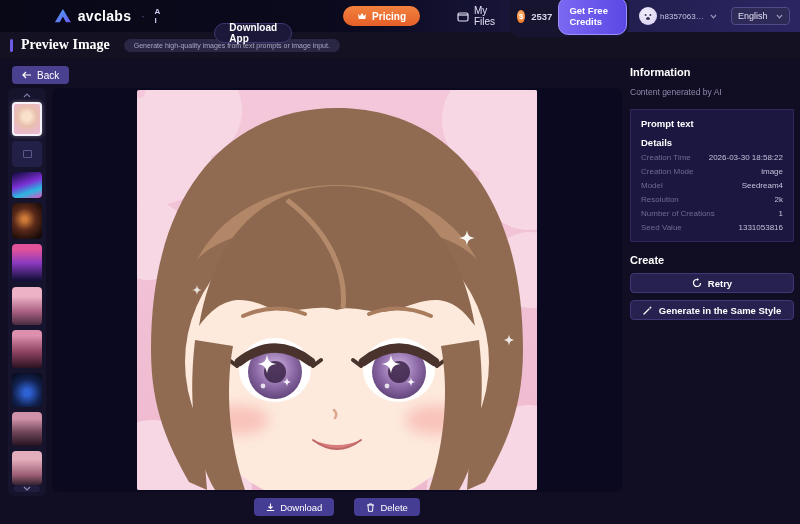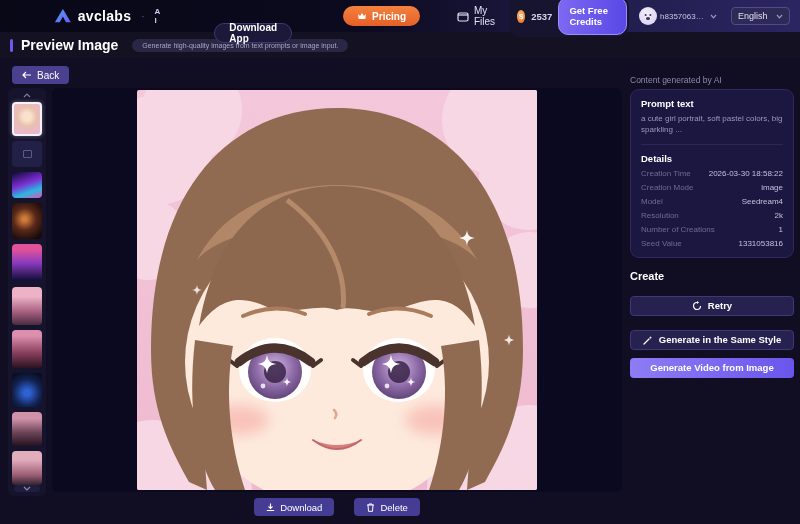--- a/index.html
+++ b/index.html
@@ -34,7 +34,7 @@
   
   .titlebar { position:absolute; top:32px; left:0; right:0; height:26px; background:#141122; display:flex; align-items:center; padding-left:10px; }
   .title-accent { width:3px; height:13px; background:#6c5be8; border-radius:2px; margin-right:8px; }
-  .page-title { font-size:14px; font-weight:bold; color:#fff; }
+  .page-title { font-size:14px; font-weight:bold; color:#fff;font-family:Liberation Serif, serif; }
   .subtitle-pill { margin-left:14px; background:#2a2744; border-radius:9px; padding:3px 10px; font-size:7px; color:#a8a4c4; }
 
   

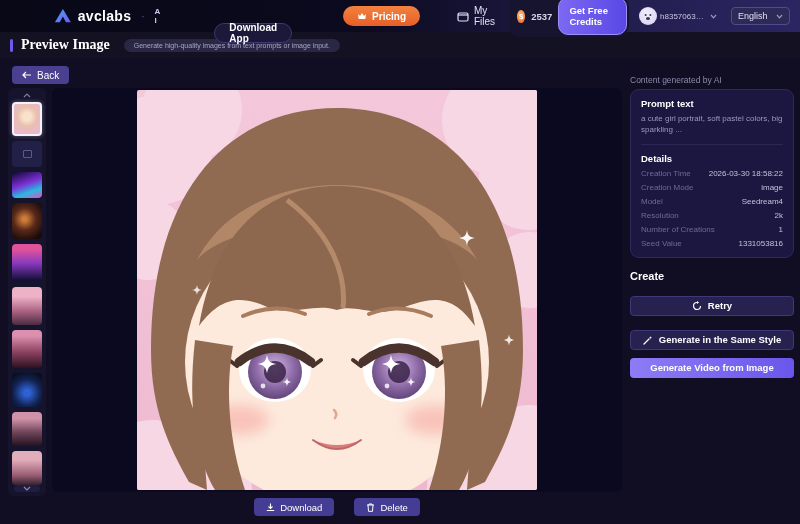--- a/index.html
+++ b/index.html
@@ -319,6 +319,7 @@
     </div>
 
     <div class="rpanel">
+      <div class="info-heading">Information</div>
       <div class="gen-note">Content generated by AI</div>
 
       <div class="info-card">

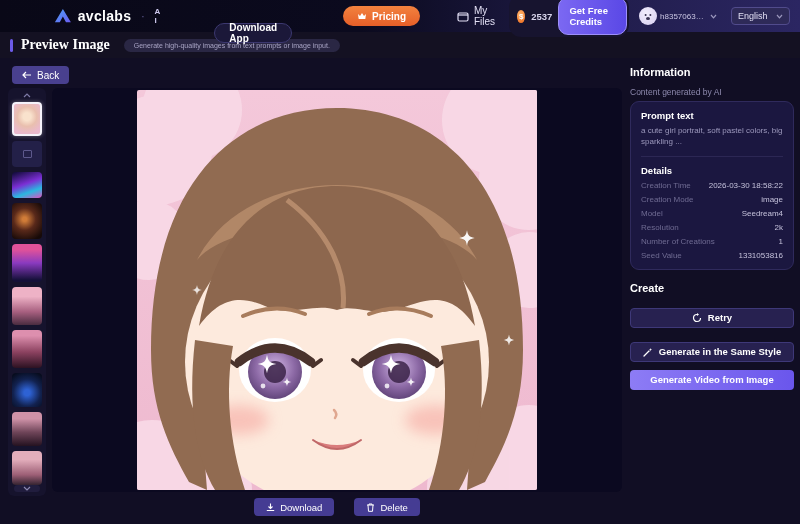--- a/index.html
+++ b/index.html
@@ -77,7 +77,7 @@
   .rpanel { position:absolute; left:630px; right:6px; top:8px; }
   .info-heading { font-size:11px; font-weight:bold; color:#fff; }
   .gen-note { font-size:8.5px; color:#8d89ad; margin-top:9px; }
-  .info-card { margin-top:4px; background:#1b1740; border:1px solid #2f2a5c; border-radius:9px; padding:8px 10px 9px; }
+  .info-card { margin-top:12px; background:#1b1740; border:1px solid #2f2a5c; border-radius:1px; padding:8px 10px 9px; }
   .prompt-label { font-size:9.5px; font-weight:bold; color:#fff; }
   .prompt-value { font-size:8px; color:#9c98bc; margin-top:5px; line-height:1.35; border-bottom:1px solid #2c2754; padding-bottom:8px; }
   .details-label { font-size:9.5px; font-weight:bold; color:#fff; margin-top:8px; }

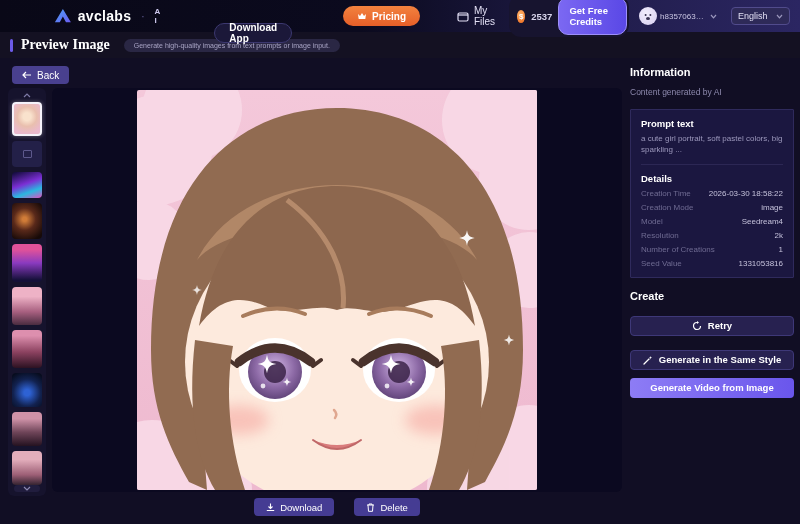--- a/index.html
+++ b/index.html
@@ -324,7 +324,6 @@
 
       <div class="info-card">
         <div class="prompt-label">Prompt text</div>
-        <div class="prompt-value">a cute girl portrait, soft pastel colors, big sparkling ...</div>
         <div class="details-label">Details</div>
 
         <div class="drow">

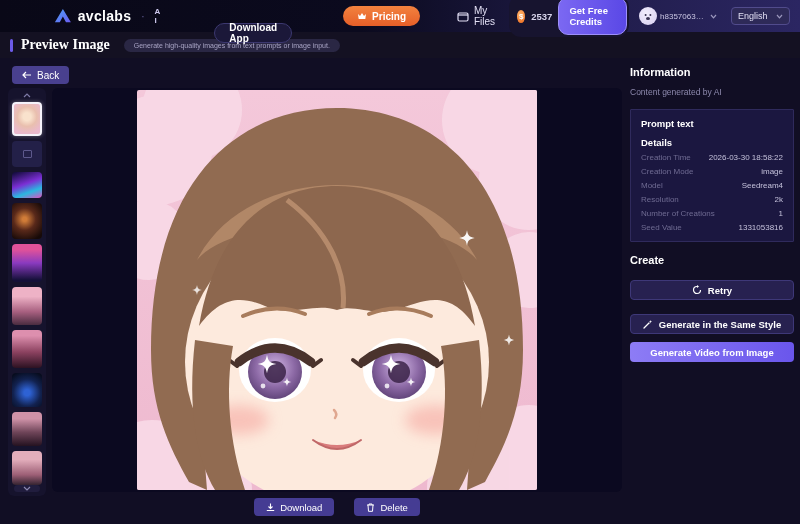--- a/index.html
+++ b/index.html
@@ -85,7 +85,7 @@
   .dlabel { font-size:8px; color:#6f6b92; }
   .dvalue { font-size:8px; color:#c4c1da; }
   .create-heading { font-size:11px; font-weight:bold; color:#fff; margin-top:12px; }
-  .cbtn { margin-top:14px; height:20px; width:100%; border-radius:4px; display:flex; align-items:center; justify-content:center;
+  .cbtn { margin-top:7px; height:20px; width:100%; border-radius:4px; display:flex; align-items:center; justify-content:center;
     gap:6px; font-size:9.5px; font-weight:bold; color:#fff; cursor:pointer; }
   .cbtn.dark { background:#272150; border:1px solid #3e3878; }
   .cbtn.bright { background:linear-gradient(90deg,#8d7cf5,#6a56ec); border:none; margin-top:8px; }

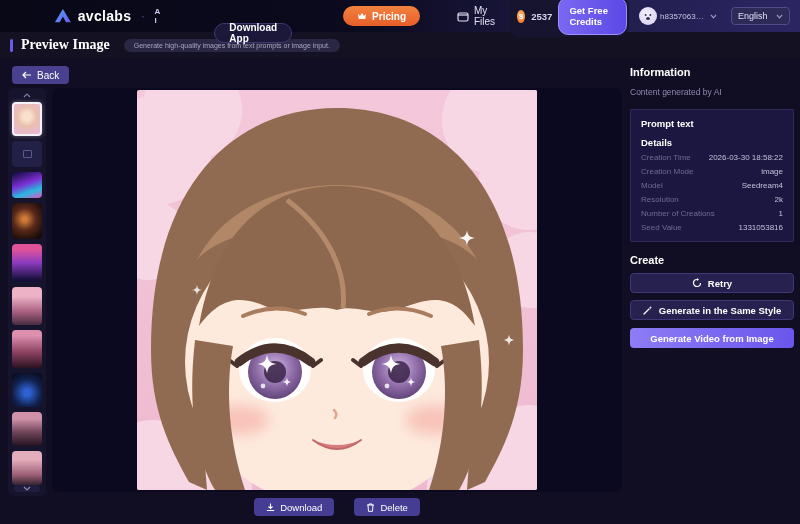--- a/index.html
+++ b/index.html
@@ -374,9 +374,6 @@
         <span>Generate in the Same Style</span>
       </div>
 
-      <div class="cbtn bright">
-        <span>Generate Video from Image</span>
-      </div>
     </div>
 
   </div>

